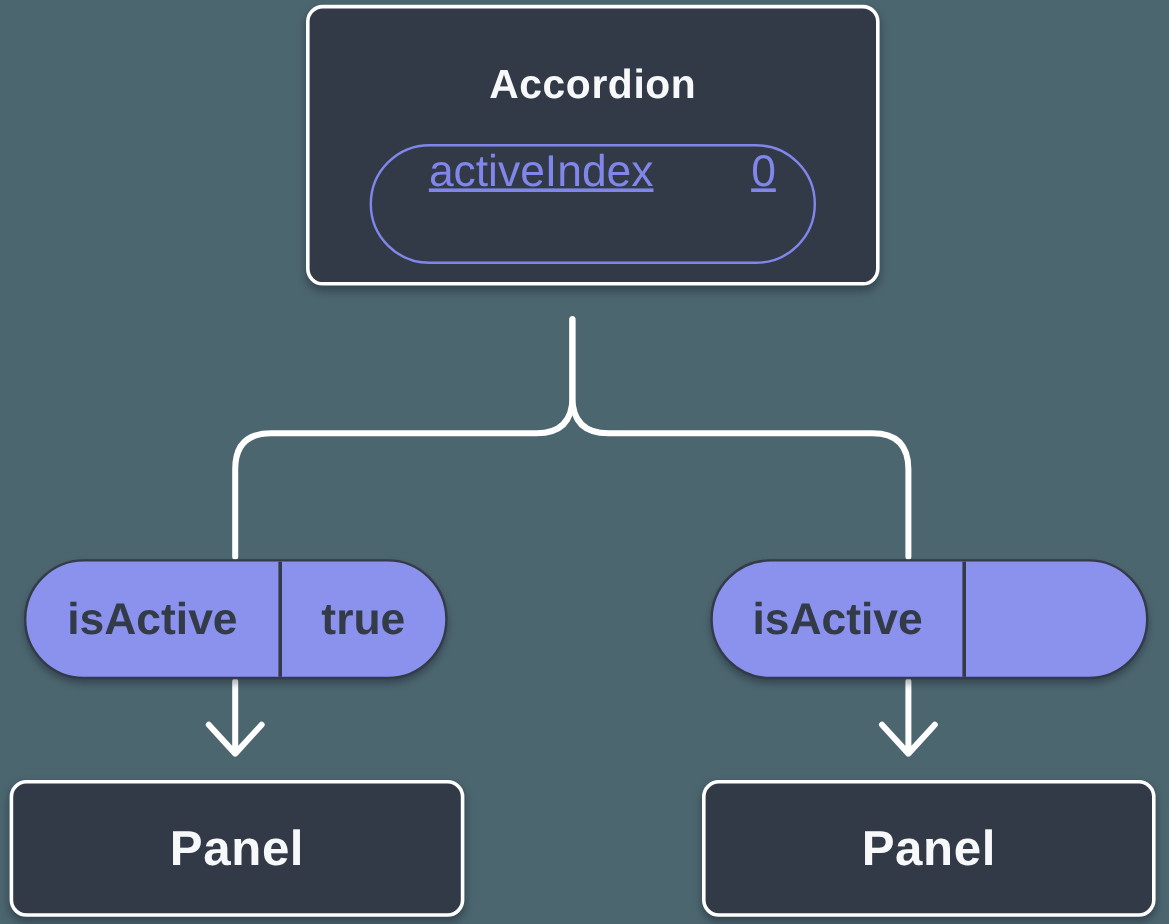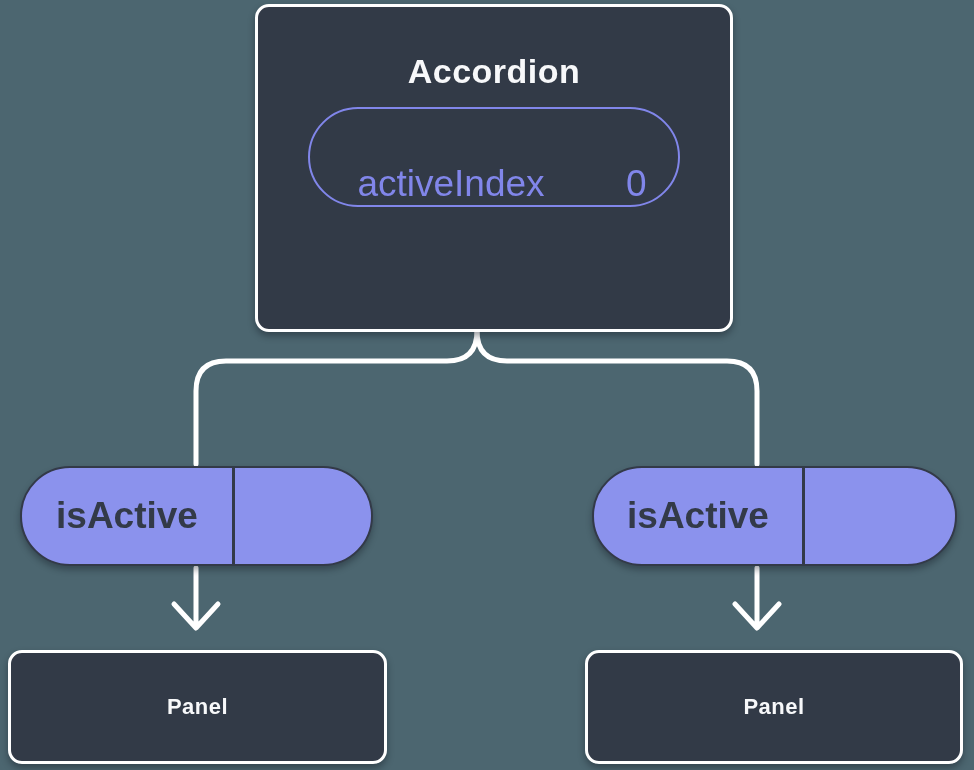--- a/index.html
+++ b/index.html
@@ -46,7 +46,7 @@
   }
   .node-root {
     left: 255px; top: 4px;
-    width: 478px; height: 328px;
+    width: 478px; height: 234px;
   }
   .node-title {
     margin-top: 42px;

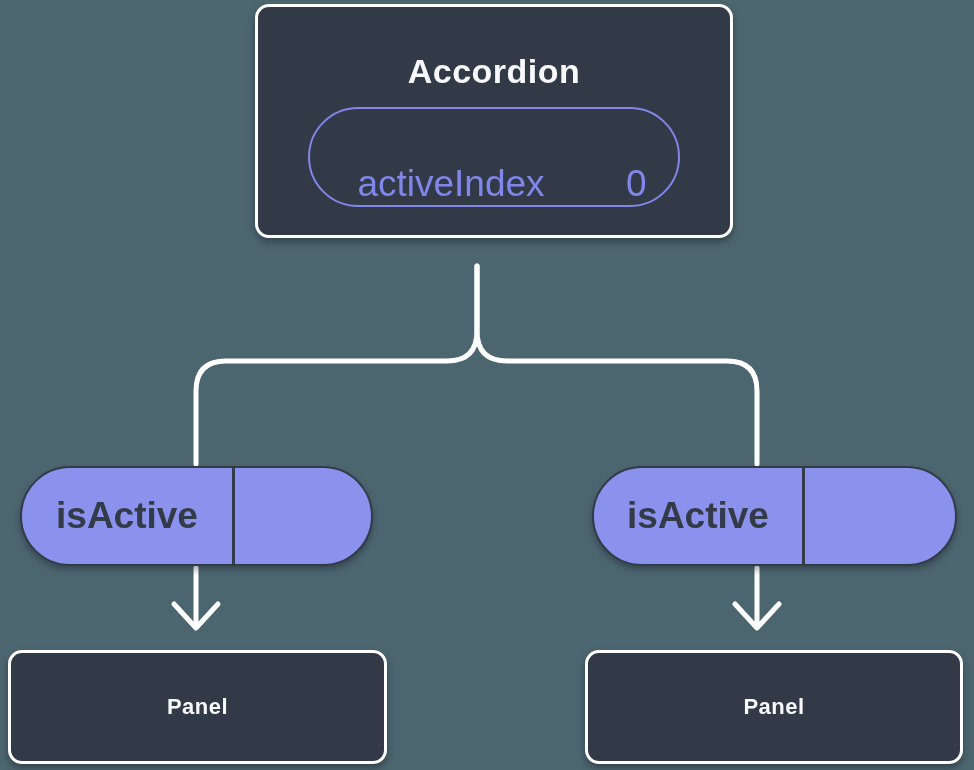--- a/index.html
+++ b/index.html
@@ -70,15 +70,16 @@
   }
   
   .state-pill {
-    margin-top: 14px;
+    margin-top: 27px;
     width: 372px; height: 100px;
     border: 2.5px solid var(--color-accent);
     border-radius: 50px;
     display: flex;
-    align-items: flex-end;
+    align-items: flex-start;
     color: var(--color-accent);
     font-size: 37px;
     font-weight: 400;
+    text-decoration: underline;
   }
   .state-pill .seg-name {
     width: 282px;

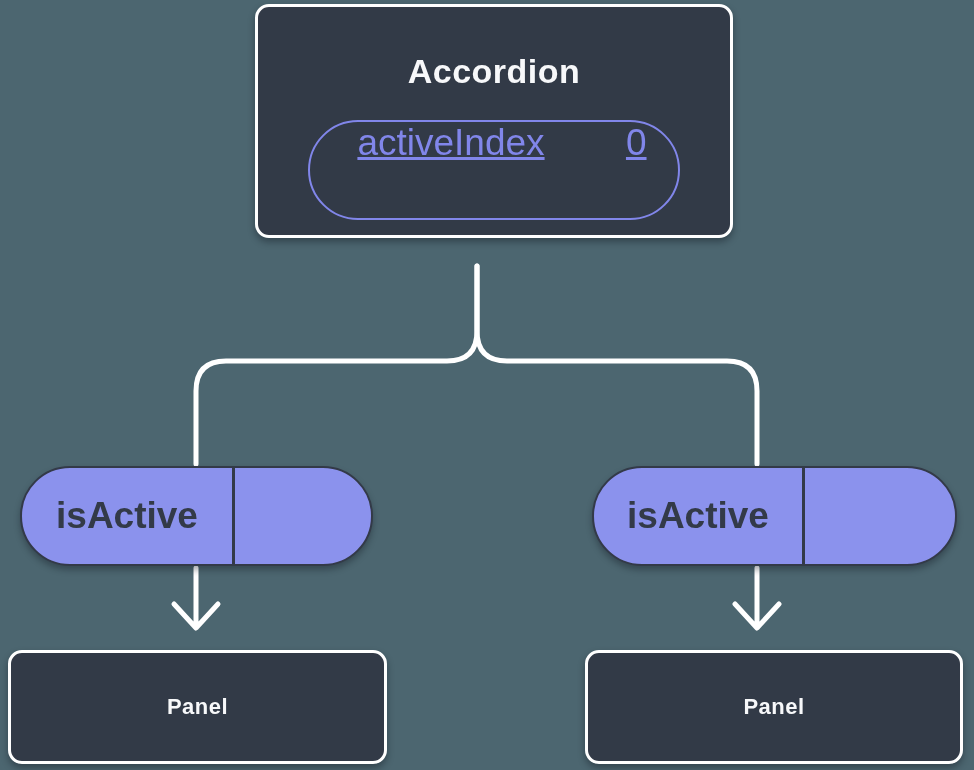--- a/index.html
+++ b/index.html
@@ -150,6 +150,7 @@
   <div class="prop-pill left">
     <div class="seg-name">isActive</div>
     <div class="divider"></div>
+    <div class="seg-value">true</div>
   </div>
 
   <div class="prop-pill right">

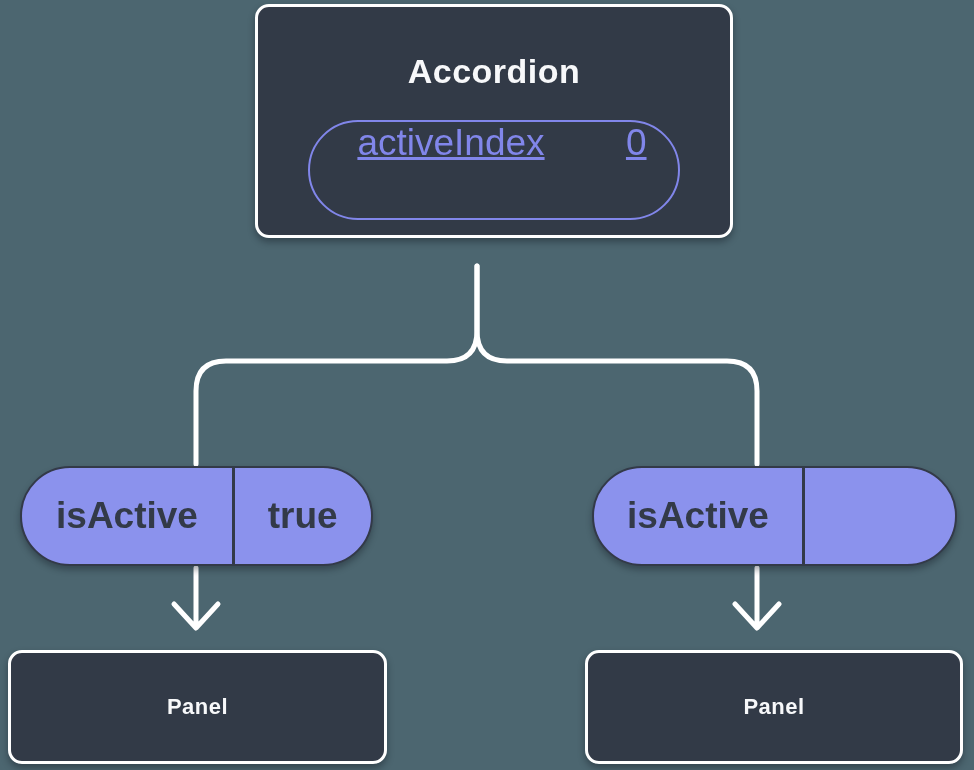--- a/index.html
+++ b/index.html
@@ -63,7 +63,7 @@
   }
   .panel.right { left: 585px; width: 378px; }
   .panel-label {
-    font-size: 22px;
+    font-size: 41px;
     font-weight: 600;
     letter-spacing: 0.5px;
     color: var(--color-title_text);

